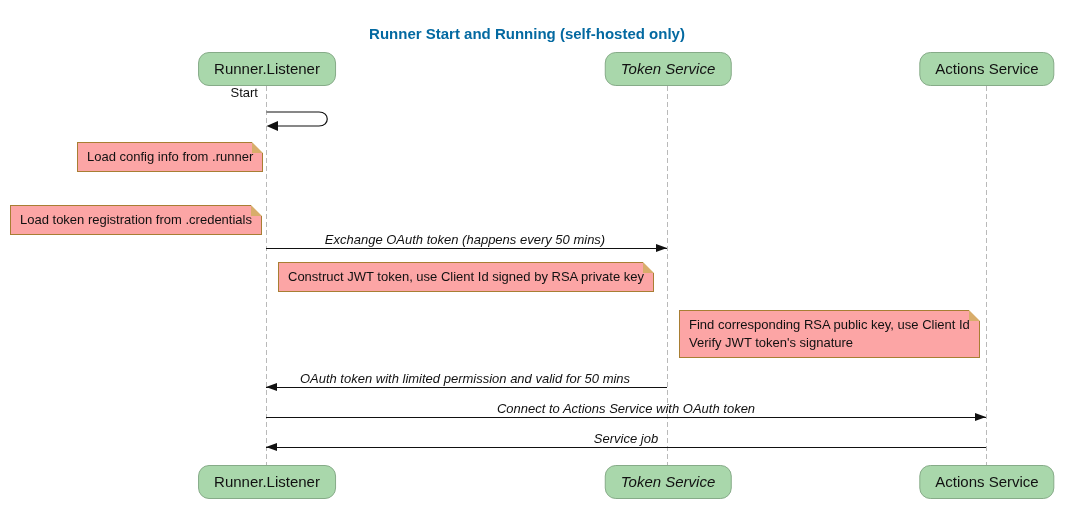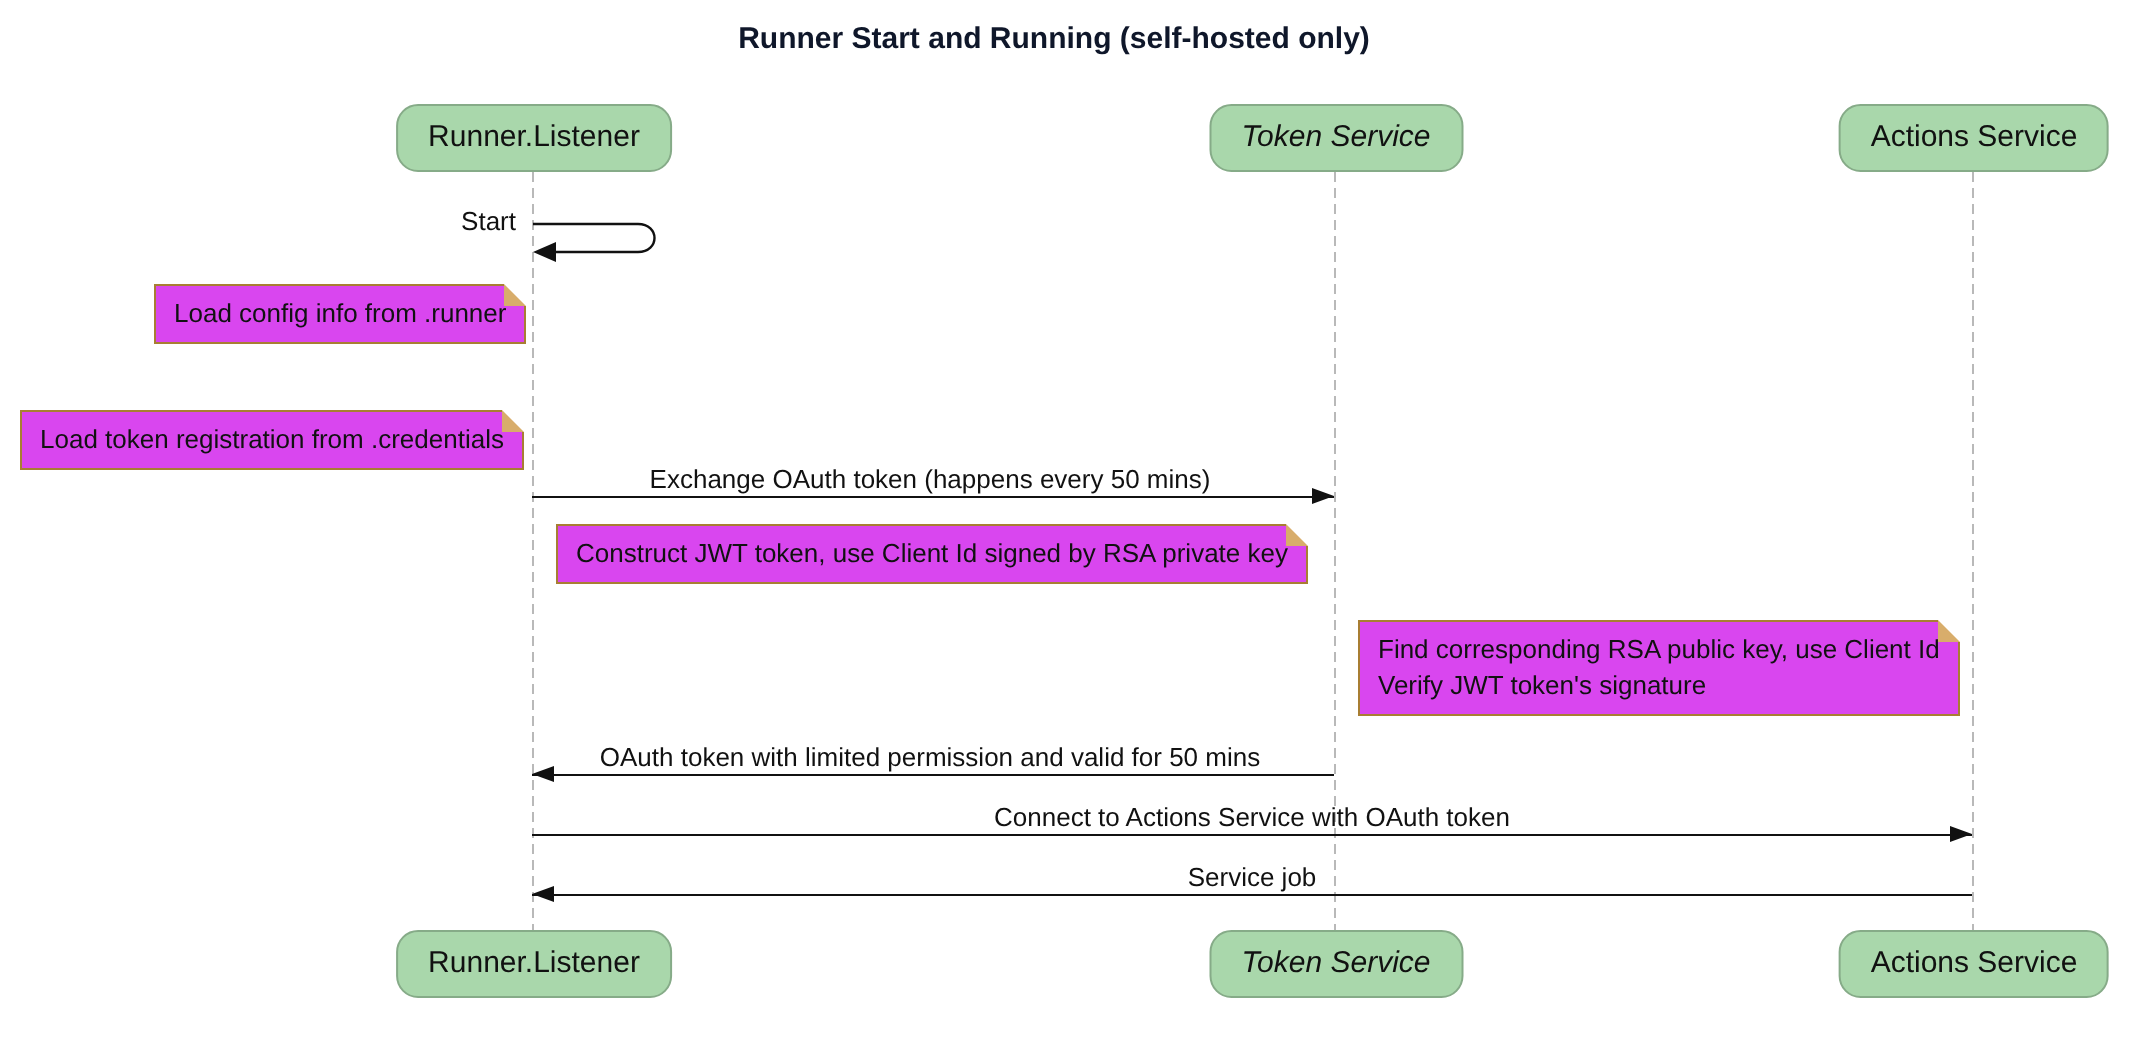--- a/index.html
+++ b/index.html
@@ -6,8 +6,8 @@
   body{font-family:"Liberation Sans", sans-serif; color:#111;}
   .canvas{position:relative;width:1070px;height:525px;background:#fff;overflow:hidden;}
 
-  .title{position:absolute;top:11px;left:527px;transform:translateX(-50%);
-    font-size:15px;font-weight:bold;white-space:nowrap;color:#0f172a;text-align:center;}
+  .title{position:absolute;top:25px;left:527px;transform:translateX(-50%);
+    font-size:15px;font-weight:bold;white-space:nowrap;color:#0369a1;text-align:center;}
 
   .lifeline{position:absolute;top:86px;height:379px;width:1px;
     background:repeating-linear-gradient(to bottom,#b9b9b9 0 5px,transparent 5px 8px);}

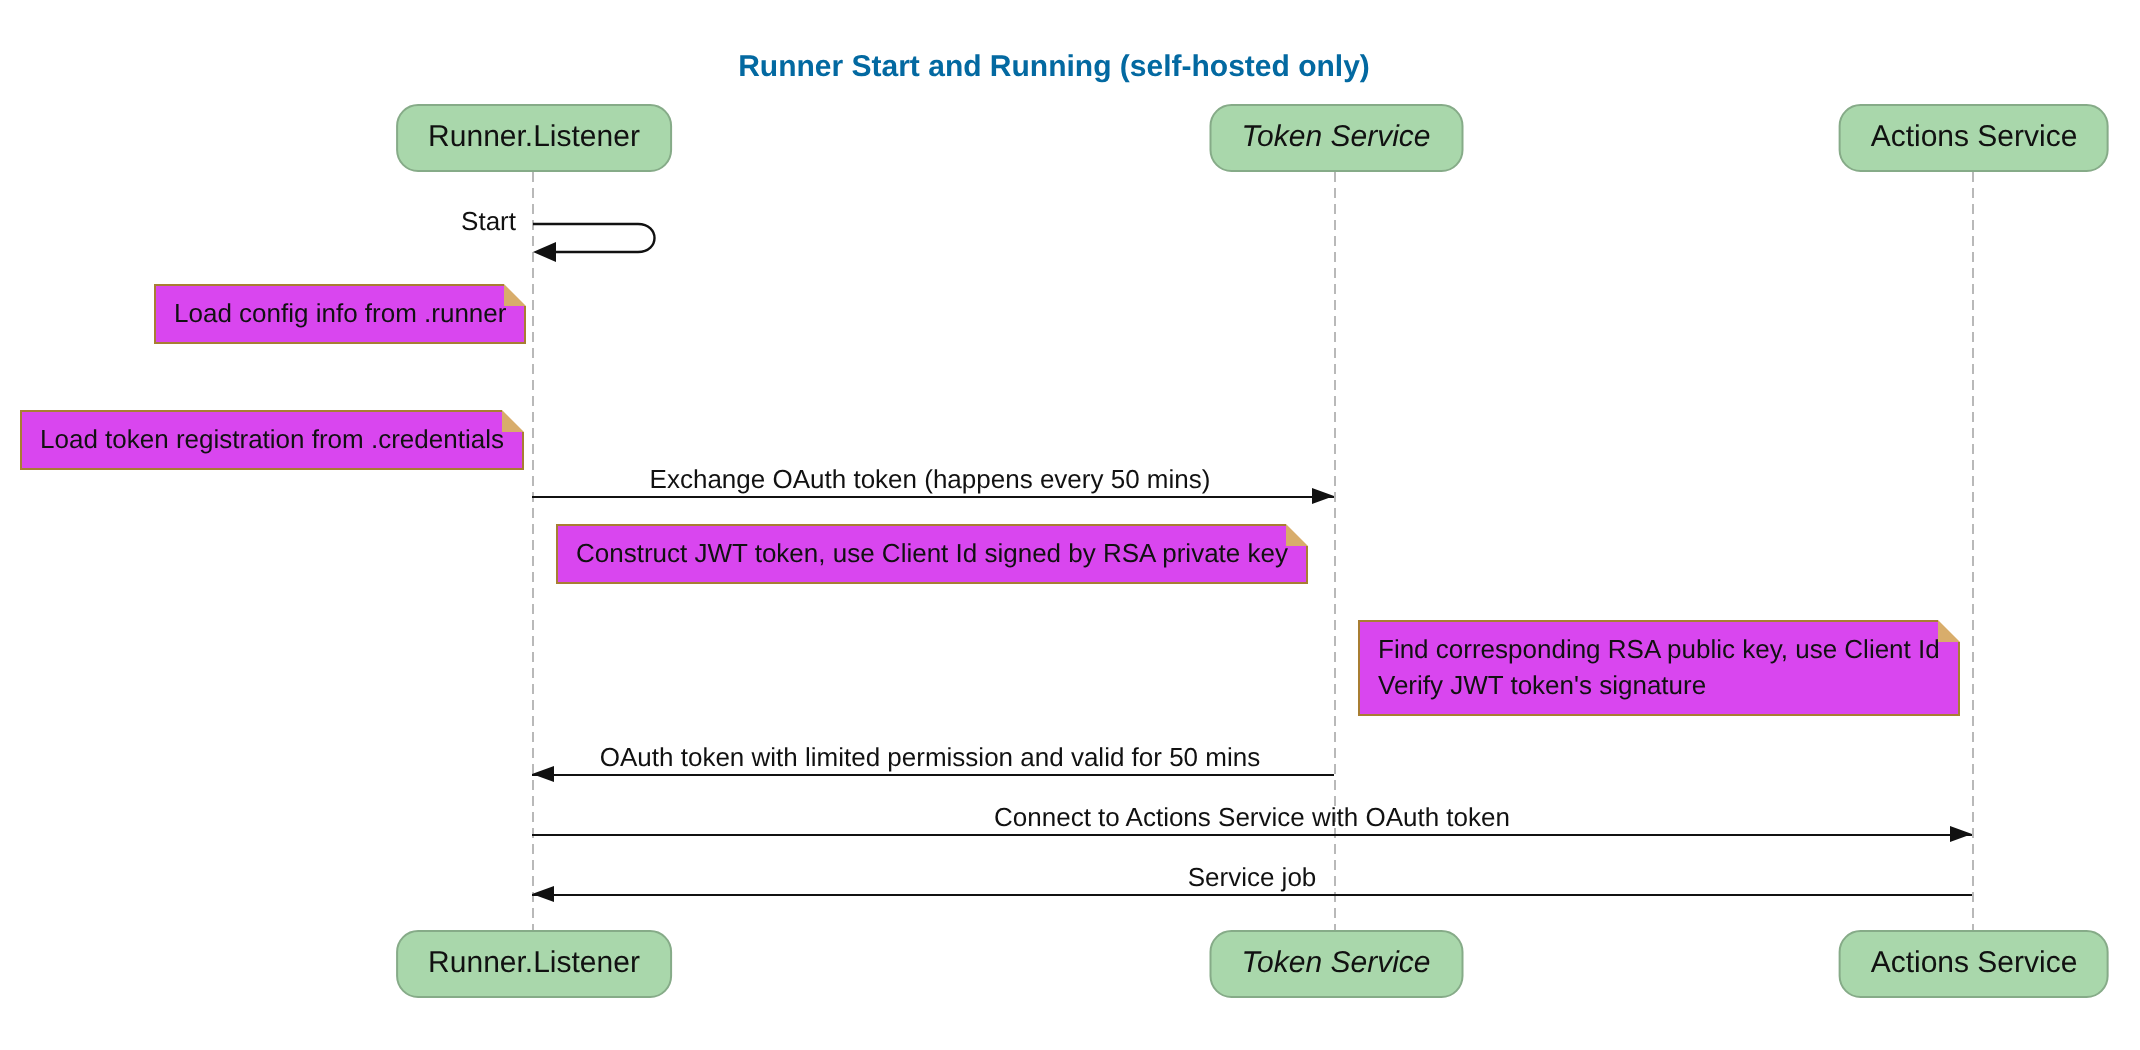--- a/index.html
+++ b/index.html
@@ -46,7 +46,7 @@
   .lbl-m3{left:626px;top:401px;}
   .lbl-m4{left:626px;top:431px;}
 
-  .start-label{position:absolute;right:812px;top:103px;font-size:13px;white-space:nowrap;text-align:center;}
+  .start-label{position:absolute;right:812px;top:85px;font-size:13px;white-space:nowrap;text-align:center;}
   .self-loop{position:absolute;left:266px;top:105px;}
 </style>
 </head>

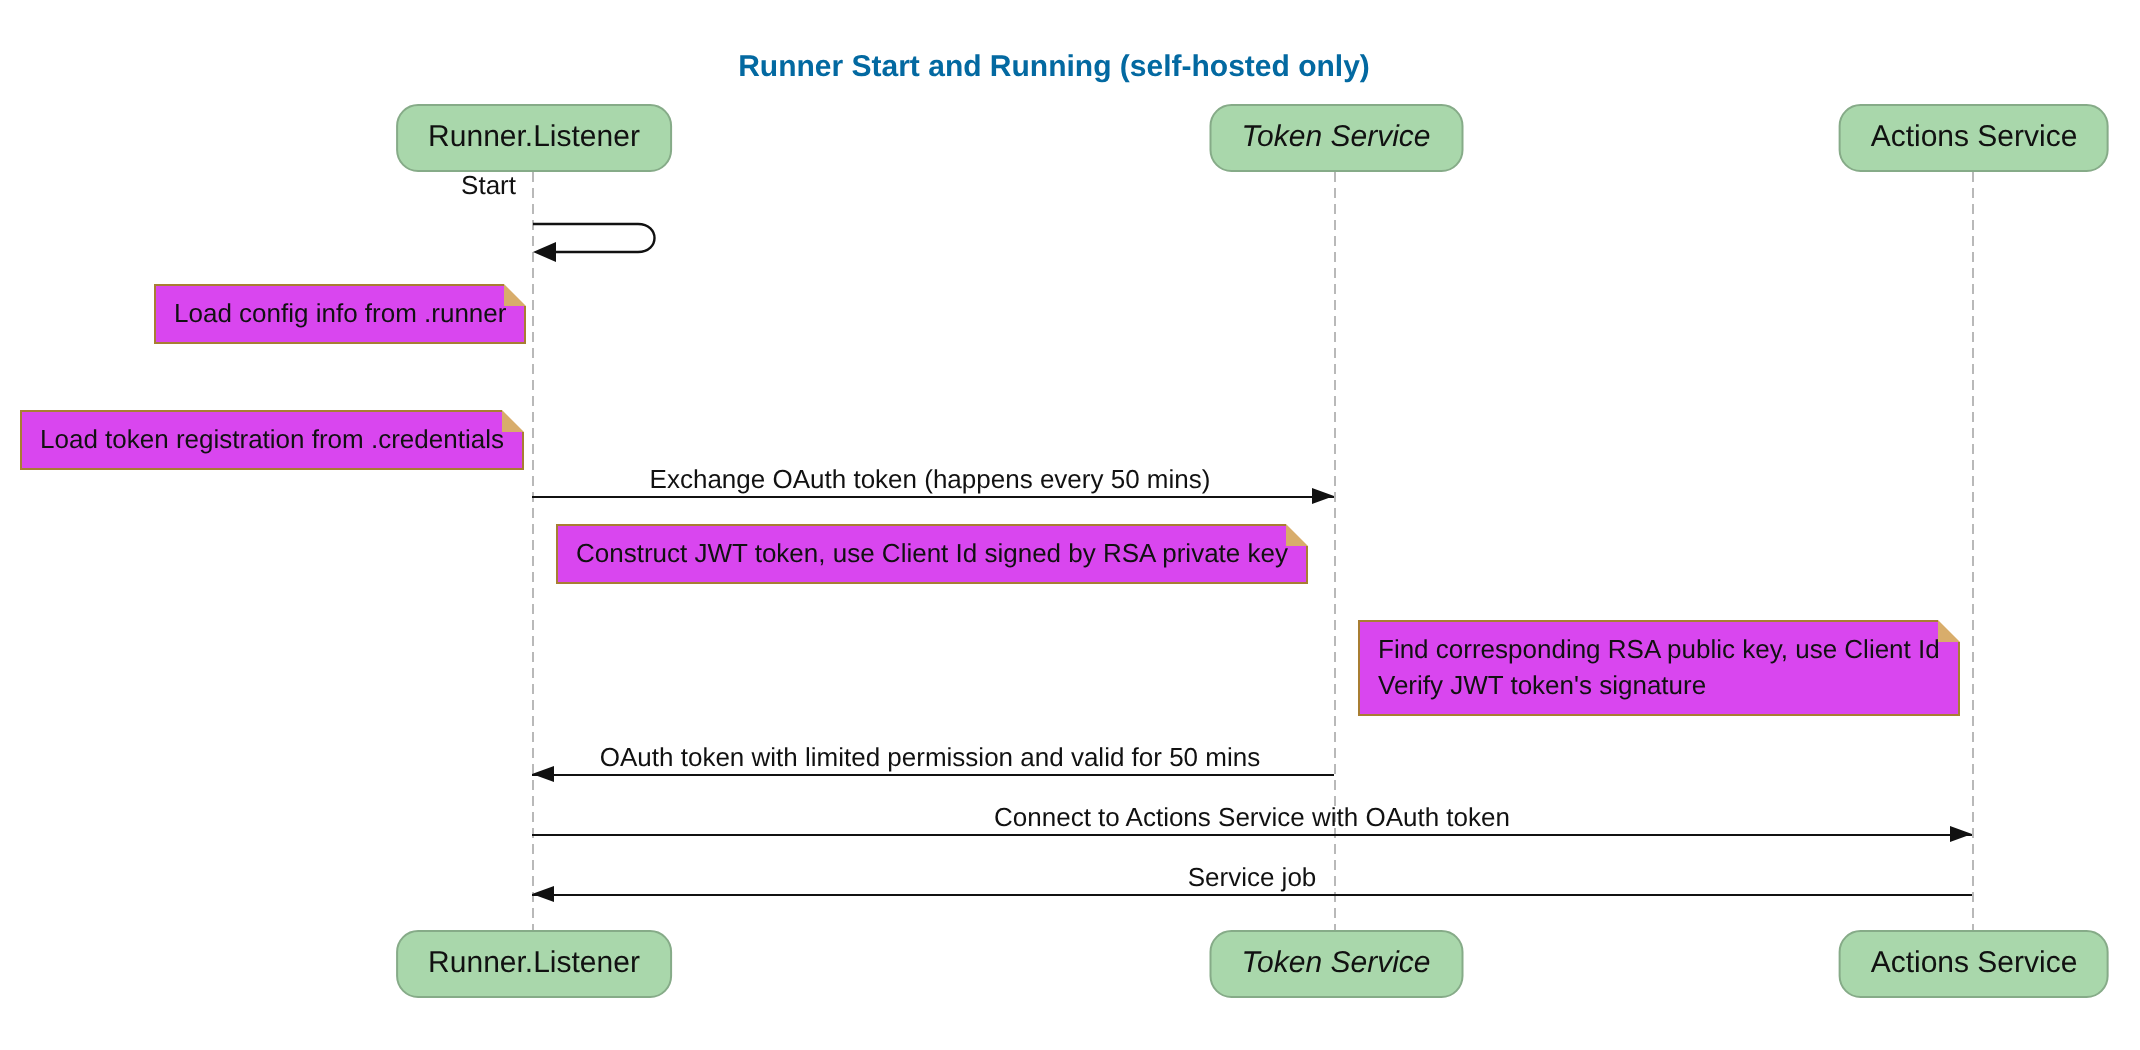--- a/index.html
+++ b/index.html
@@ -19,7 +19,7 @@
   .row-top{top:52px;} .row-bottom{top:465px;}
   .px-1{left:267px;} .px-2{left:668px;font-style:italic;} .px-3{left:987px;}
 
-  .note{position:absolute;background:#d946ef;border:1px solid #a87e33;
+  .note{position:absolute;background:#fca5a5;border:1px solid #a87e33;
     font-size:13px;line-height:18px;padding:5px 9px;white-space:nowrap;}
   .note::after{content:"";position:absolute;top:-1px;right:-1px;width:0;height:0;
     border-bottom:11px solid #d8ad6b;border-right:11px solid #ffffff;}

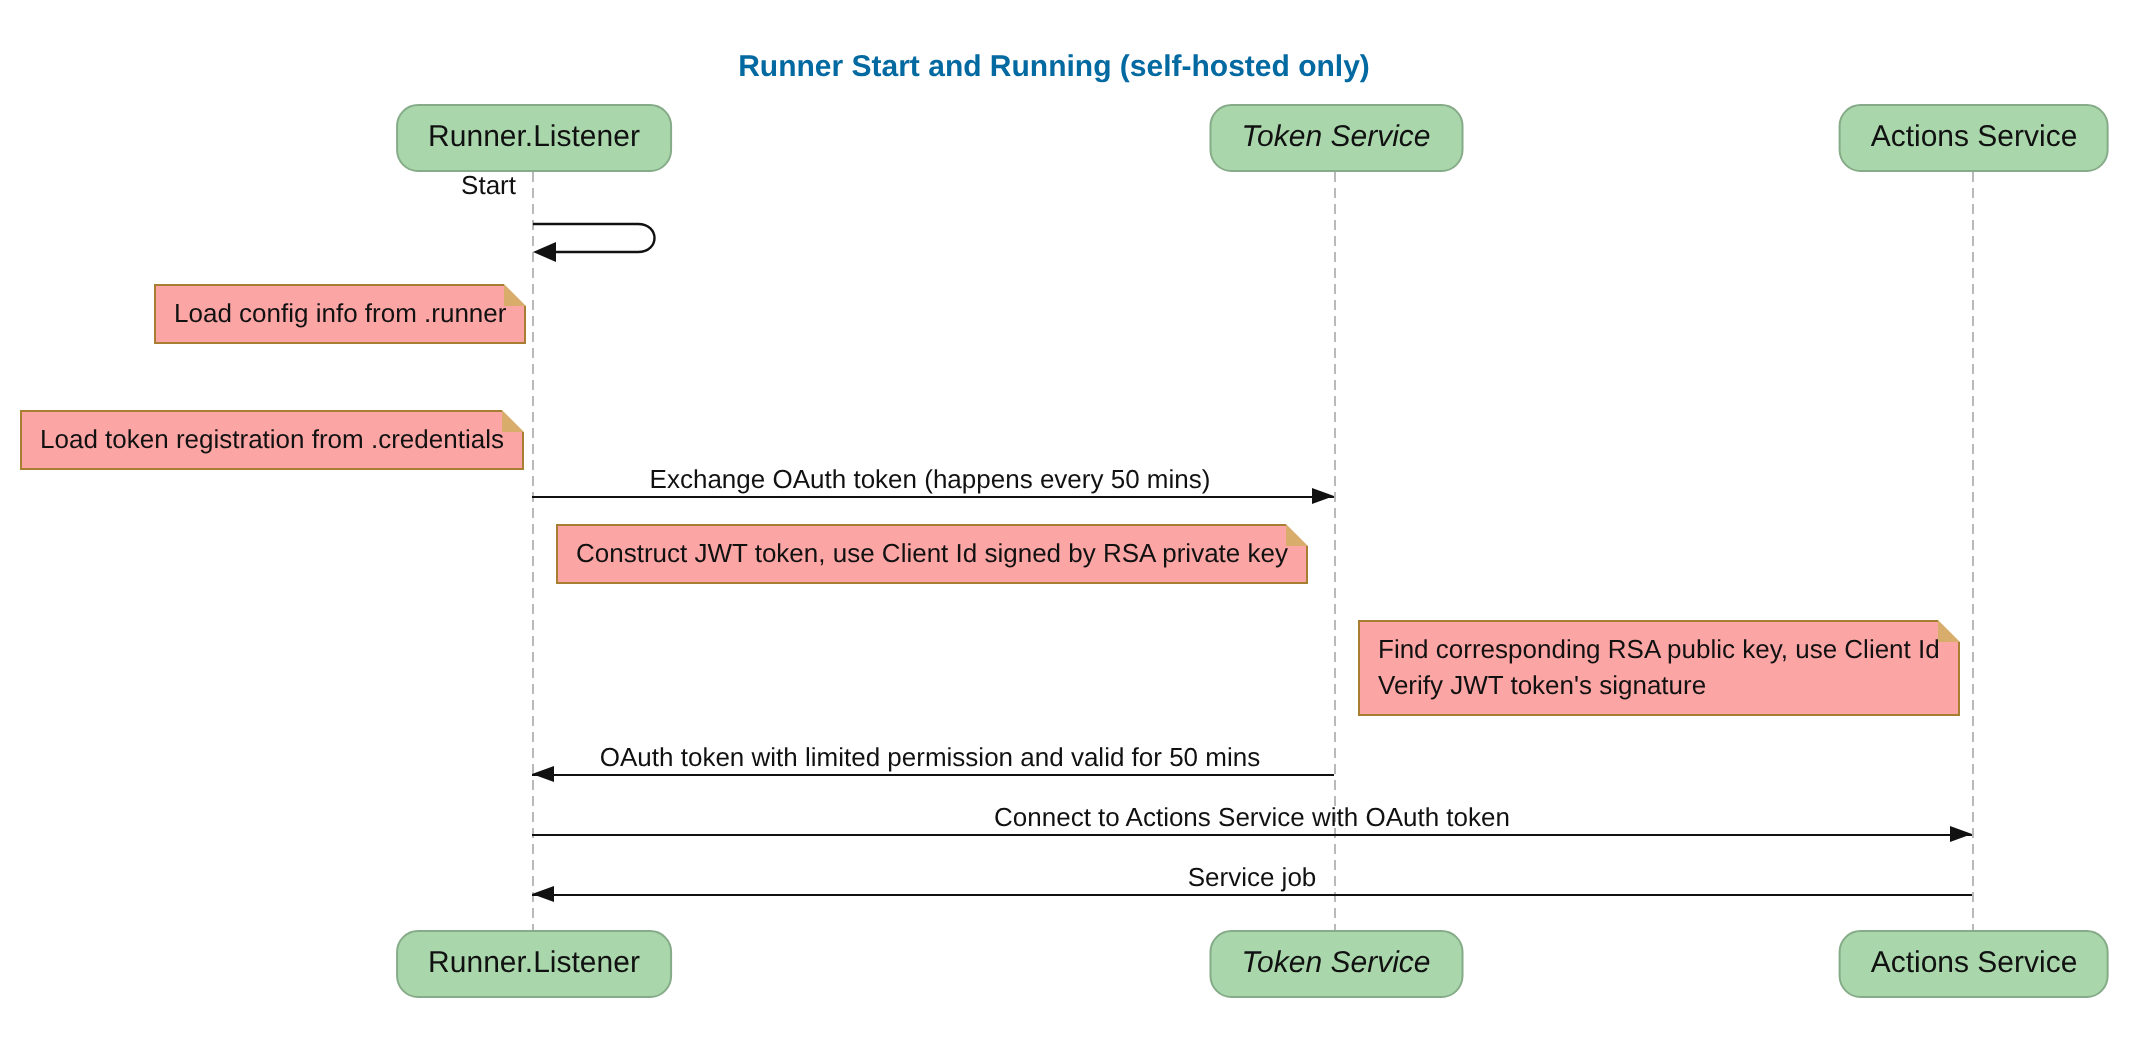--- a/index.html
+++ b/index.html
@@ -40,7 +40,7 @@
   .m3{left:266px;top:417px;width:720px;}
   .m4{left:266px;top:447px;width:720px;}
 
-  .msg-label{position:absolute;font-size:13px;white-space:nowrap;transform:translateX(-50%);}
+  .msg-label{position:absolute;font-size:13px;white-space:nowrap;transform:translateX(-50%);font-style:italic;}
   .lbl-m1{left:465px;top:232px;}
   .lbl-m2{left:465px;top:371px;}
   .lbl-m3{left:626px;top:401px;}

